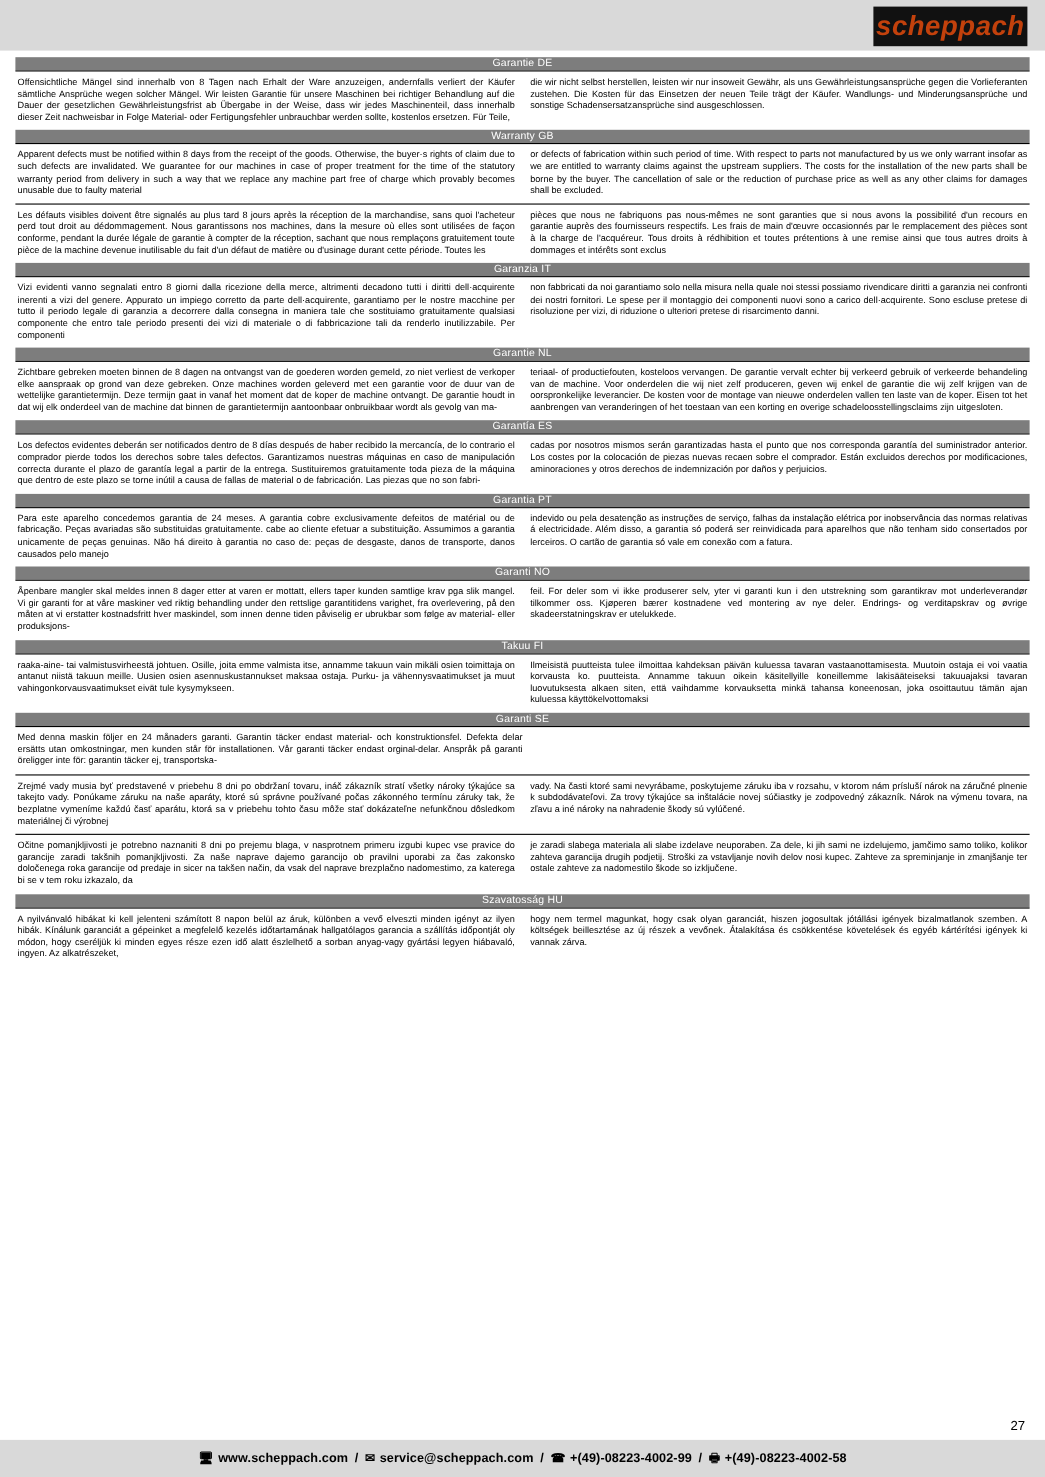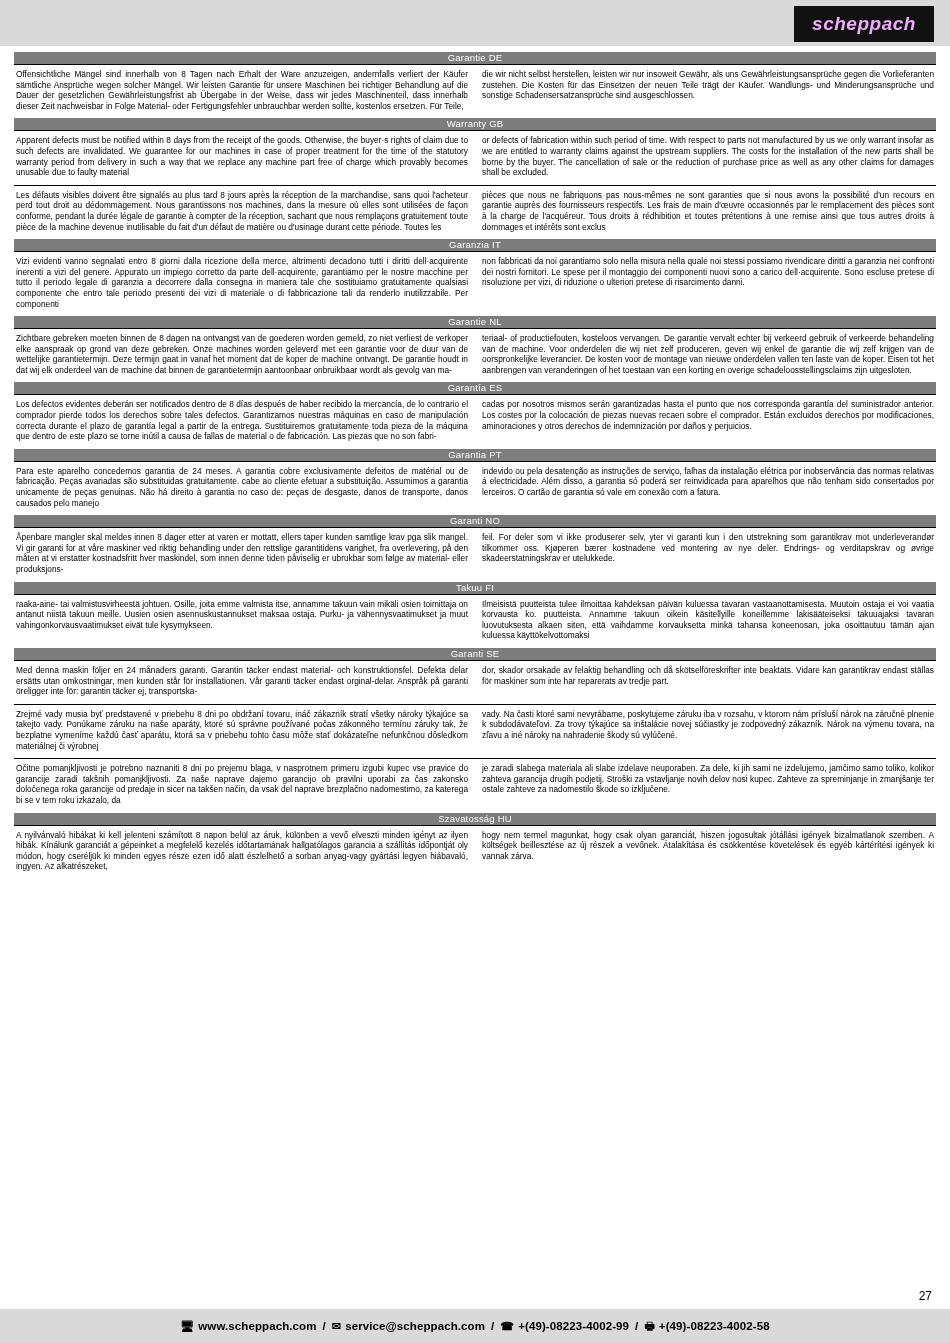--- a/index.html
+++ b/index.html
@@ -47,9 +47,9 @@
     font-family: "Liberation Sans", sans-serif;
     font-weight: bold;
     font-style: italic;
-    font-size: 19px;
+    font-size: 25px;
     letter-spacing: 0.5px;
-    color: #f0abfc;
+    color: #c2410c;
   }
 
   

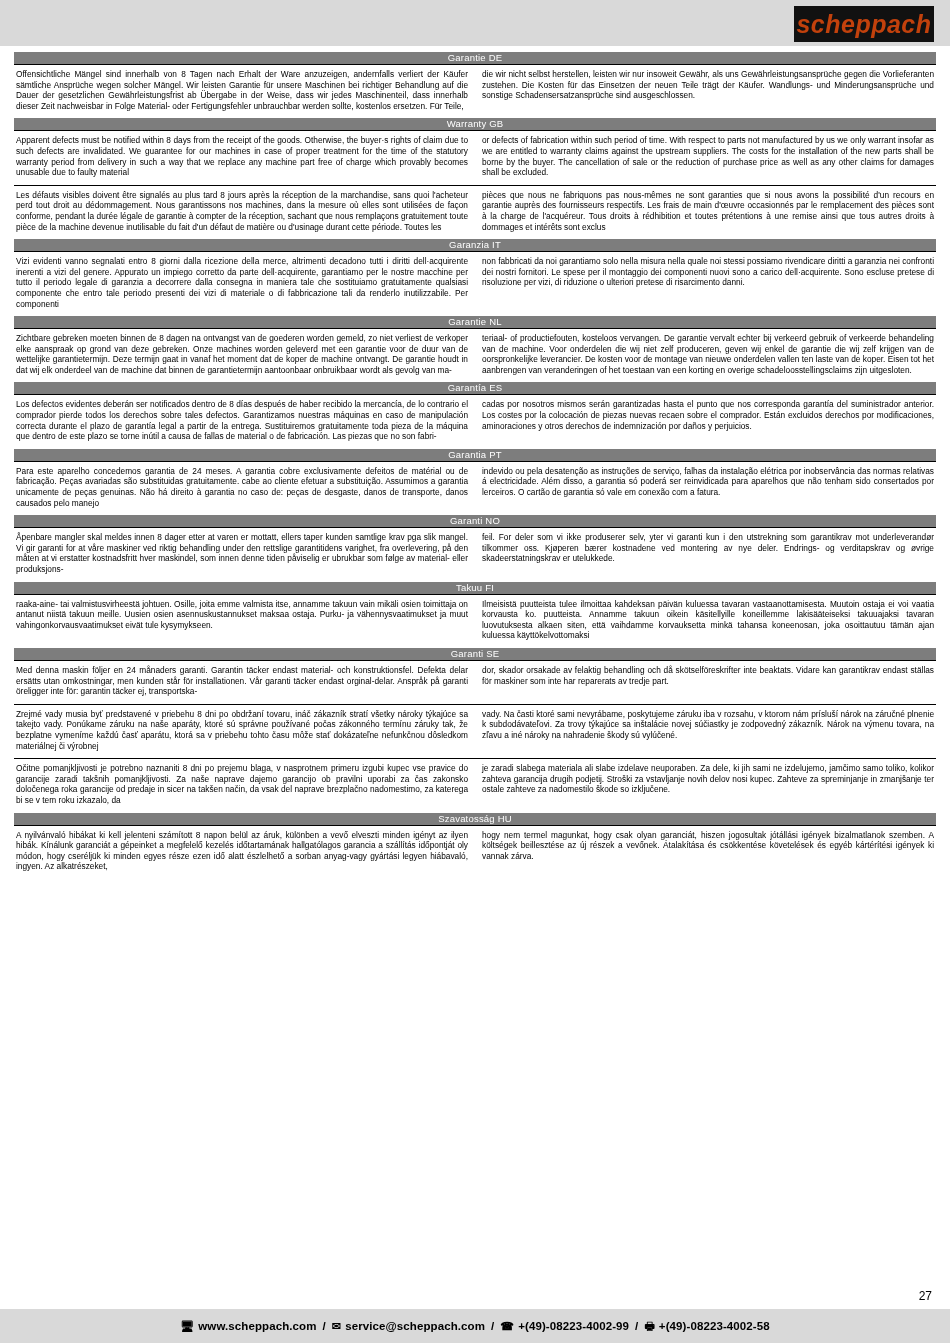--- a/index.html
+++ b/index.html
@@ -221,7 +221,6 @@
       <div class="rule"></div>
       <div class="cols">
         <div class="col">Med denna maskin följer en 24 månaders garanti. Garantin täcker endast material- och konstruktionsfel. Defekta delar ersätts utan omkostningar, men kunden står för installationen. Vår garanti täcker endast orginal-delar. Anspråk på garanti öreligger inte för: garantin täcker ej, transportska-</div>
-        <div class="col">dor, skador orsakade av felaktig behandling och då skötselföreskrifter inte beaktats. Vidare kan garantikrav endast ställas för maskiner som inte har reparerats av tredje part.</div>
       </div>
     </div>
 

